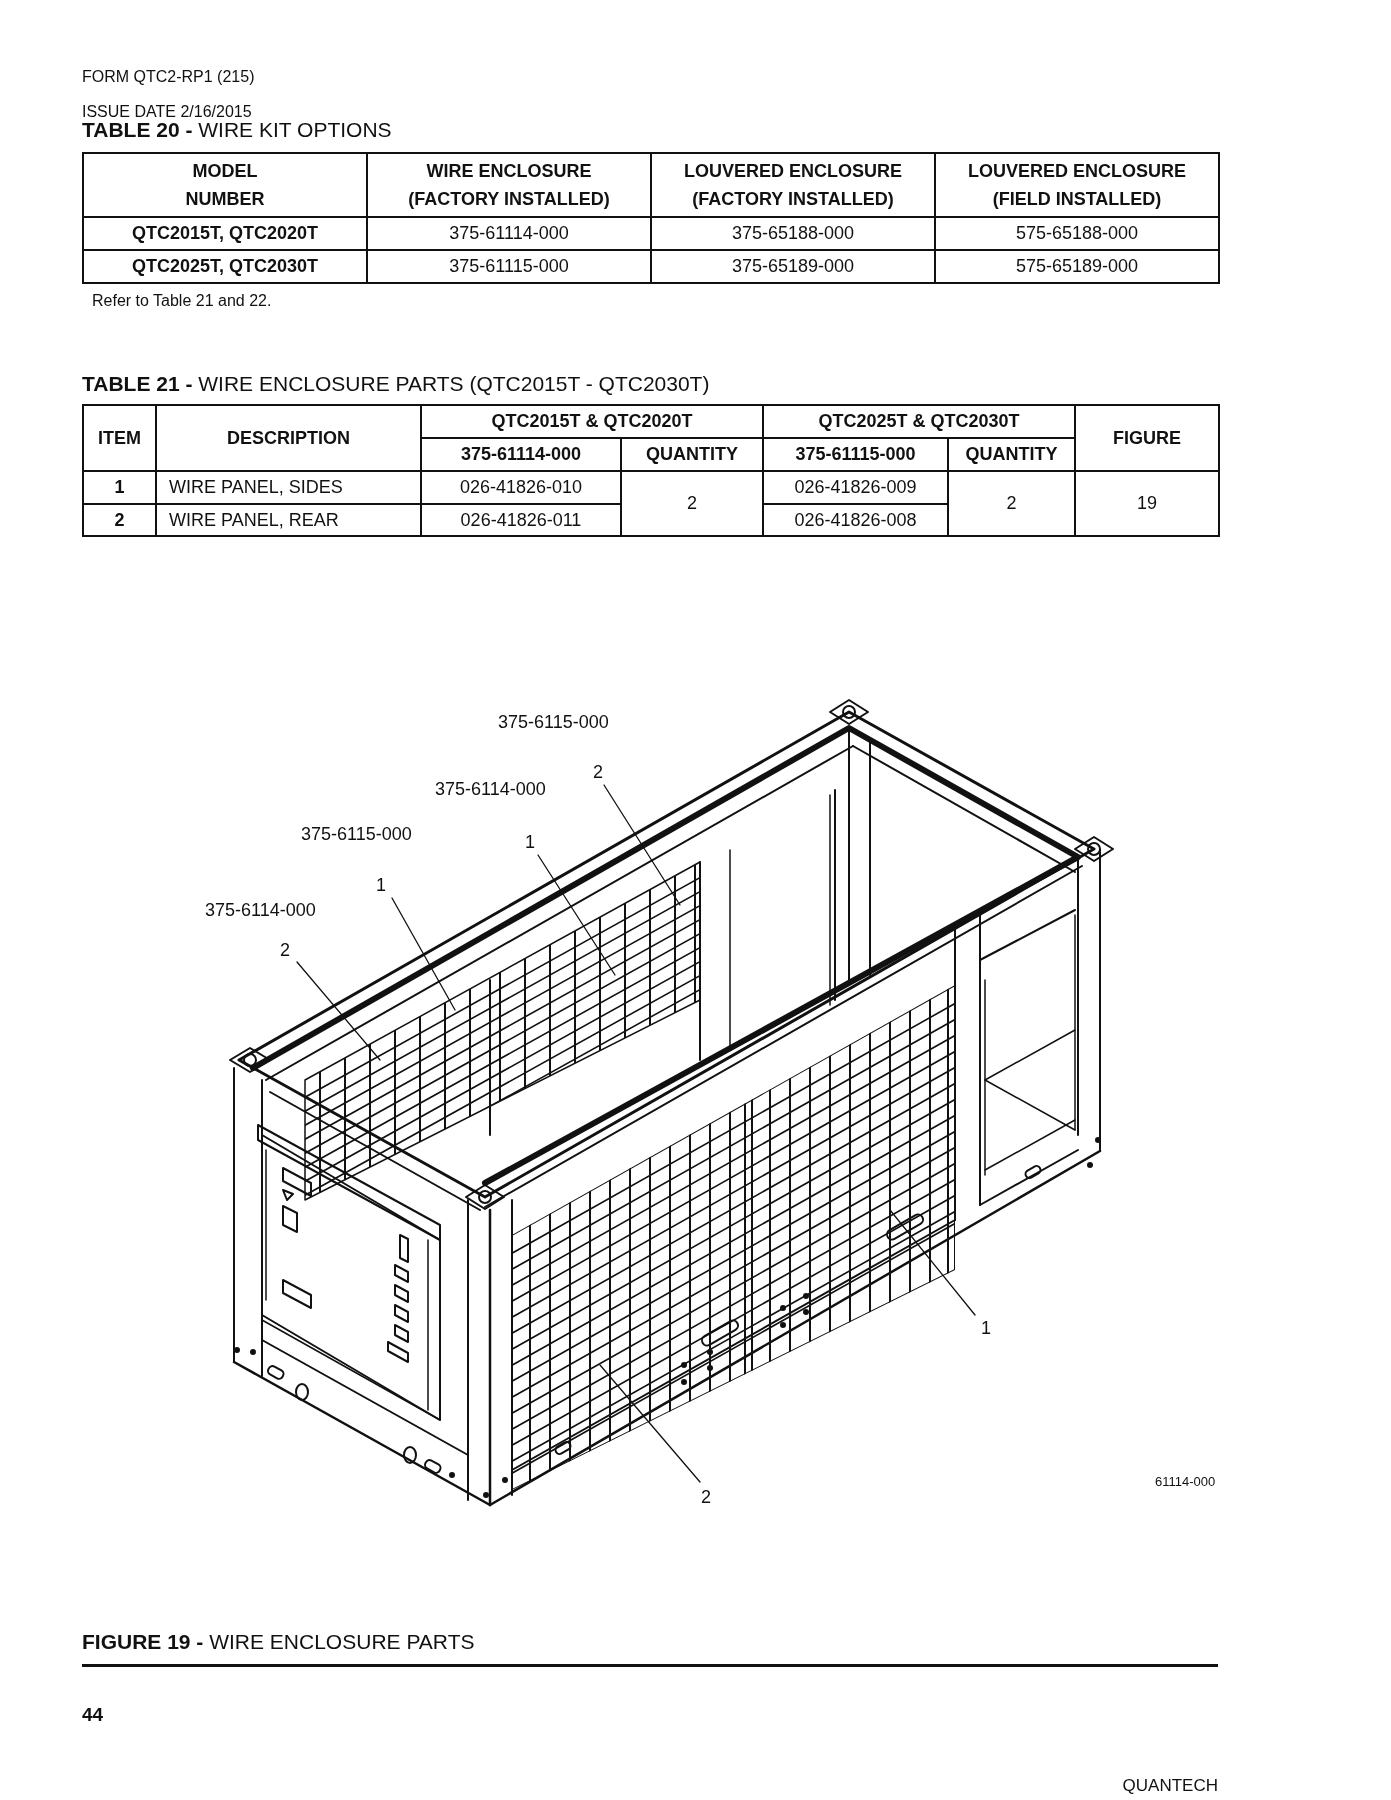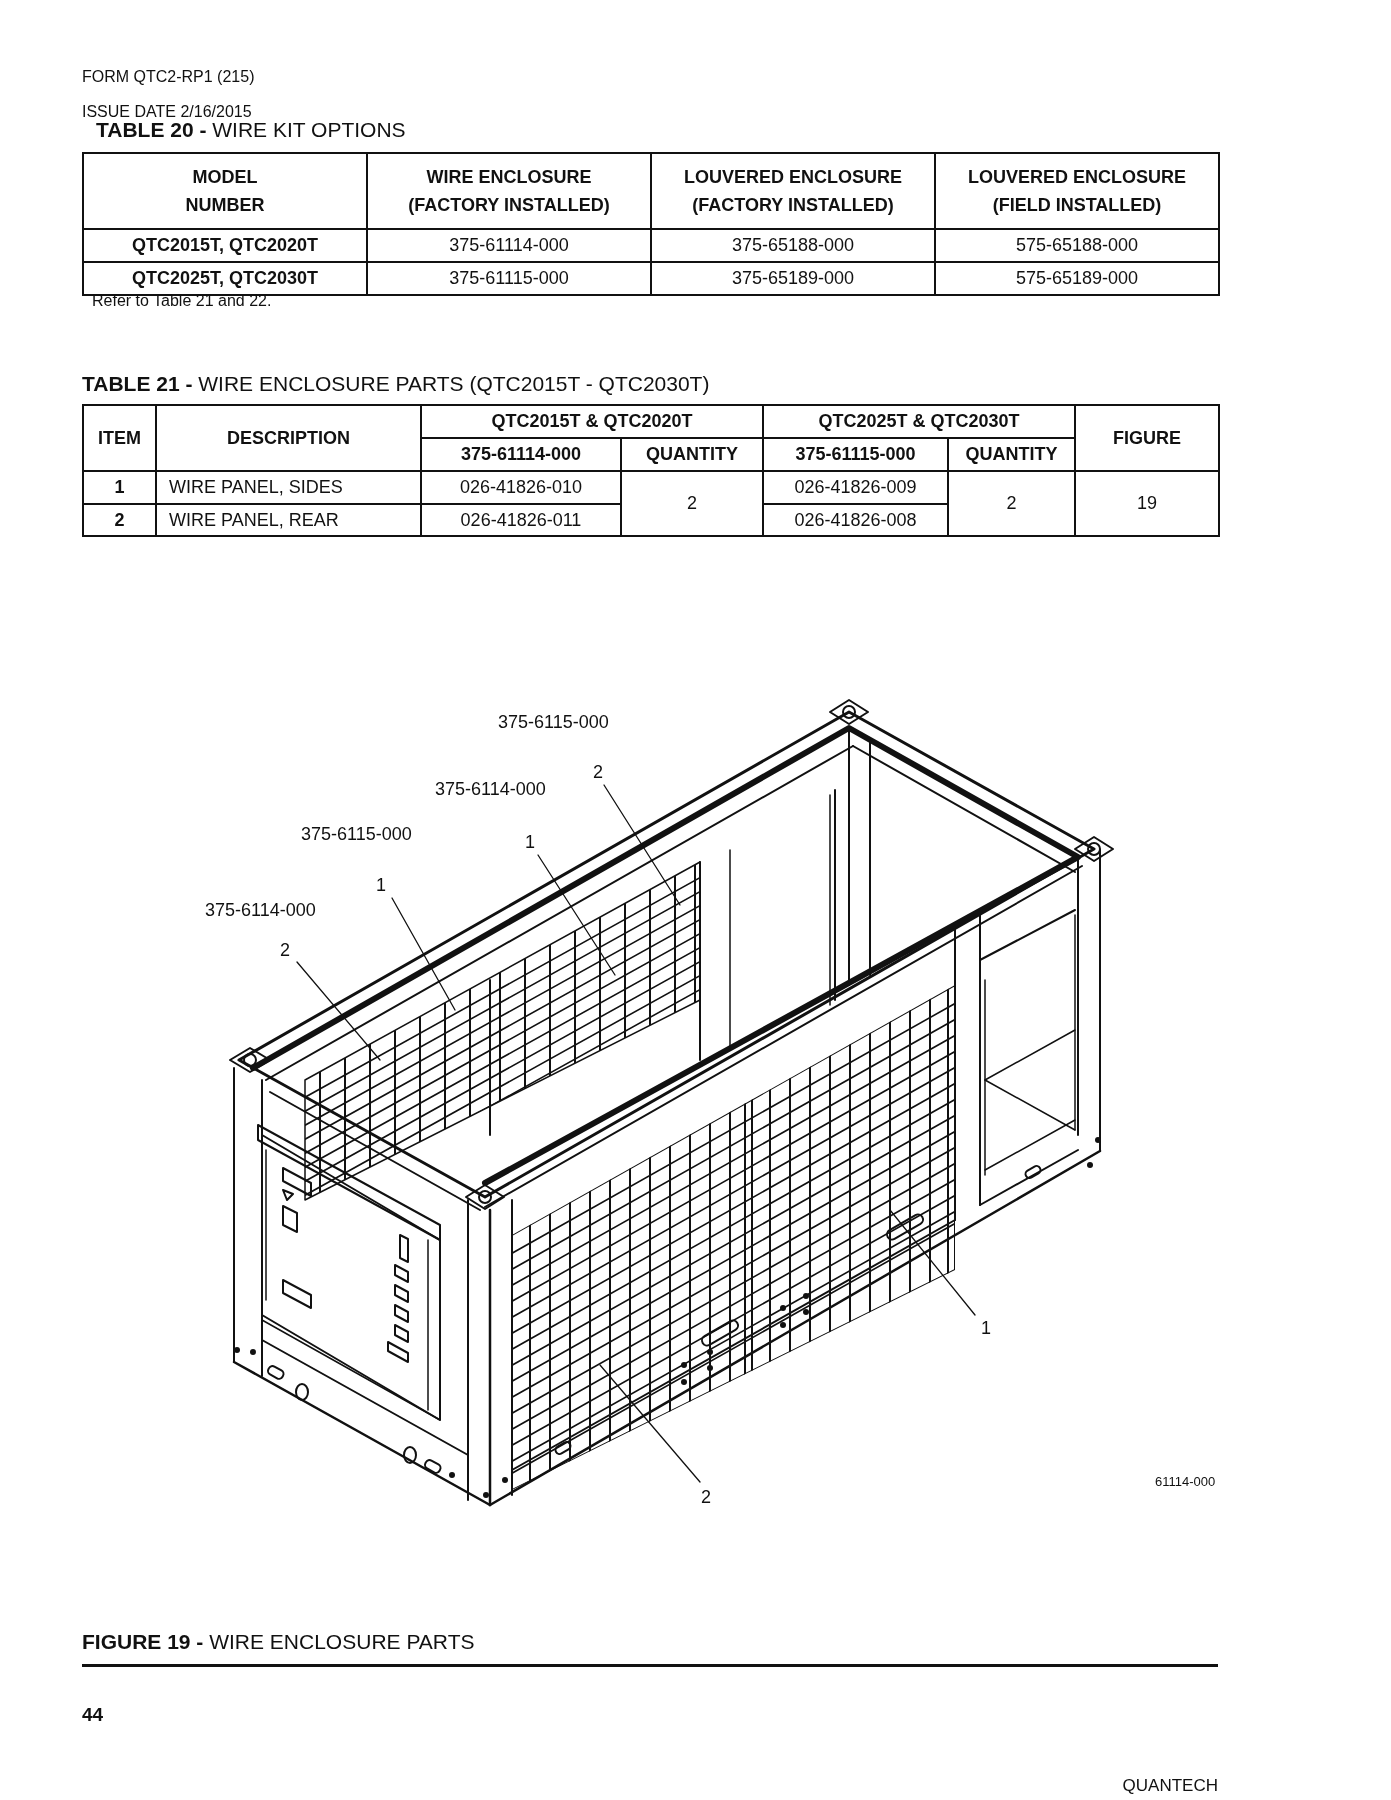--- a/index.html
+++ b/index.html
@@ -30,7 +30,7 @@
 <div class="abs hdr-line" style="left:82px; top:50px;margin-top:17px;">FORM QTC2-RP1 (215)</div>
 <div class="abs hdr-line" style="left:82px; top:70px;margin-top:32px;">ISSUE DATE 2/16/2015</div>
 
-<div class="abs tbl-title" style="left:96px; top:118px;">
+<div class="abs tbl-title" style="left:82px; top:118px;">
   <b>TABLE 20 -</b><span> WIRE KIT OPTIONS</span>
 </div>
 

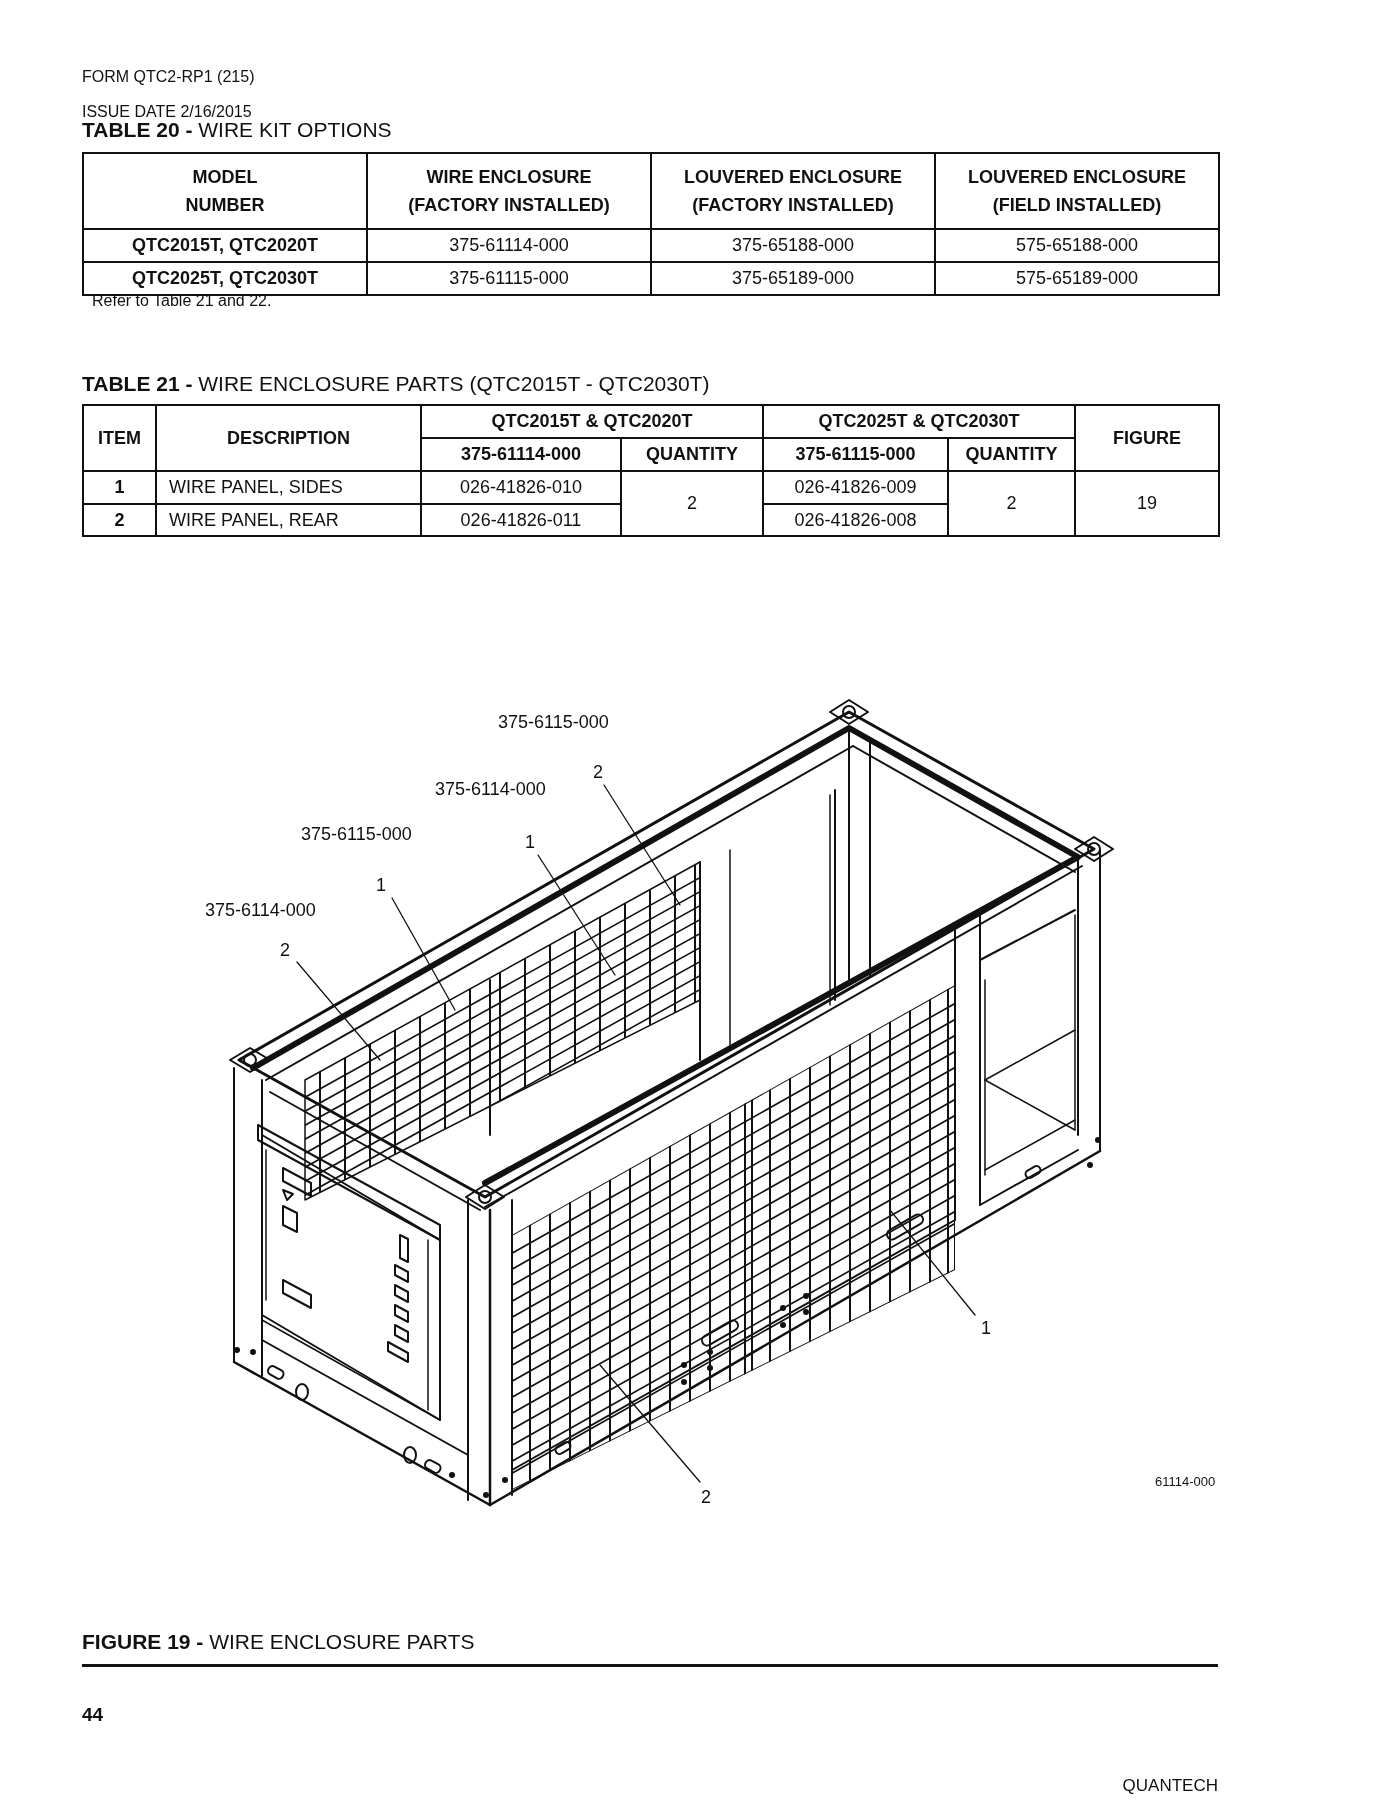--- a/index.html
+++ b/index.html
@@ -42,7 +42,7 @@
       <col style="width:284px">
     </colgroup>
   <tbody>
-      <tr style="height:76px;">
+      <tr style="height:64px;">
     <th>
           <div>MODEL</div>
           <div>NUMBER</div>

